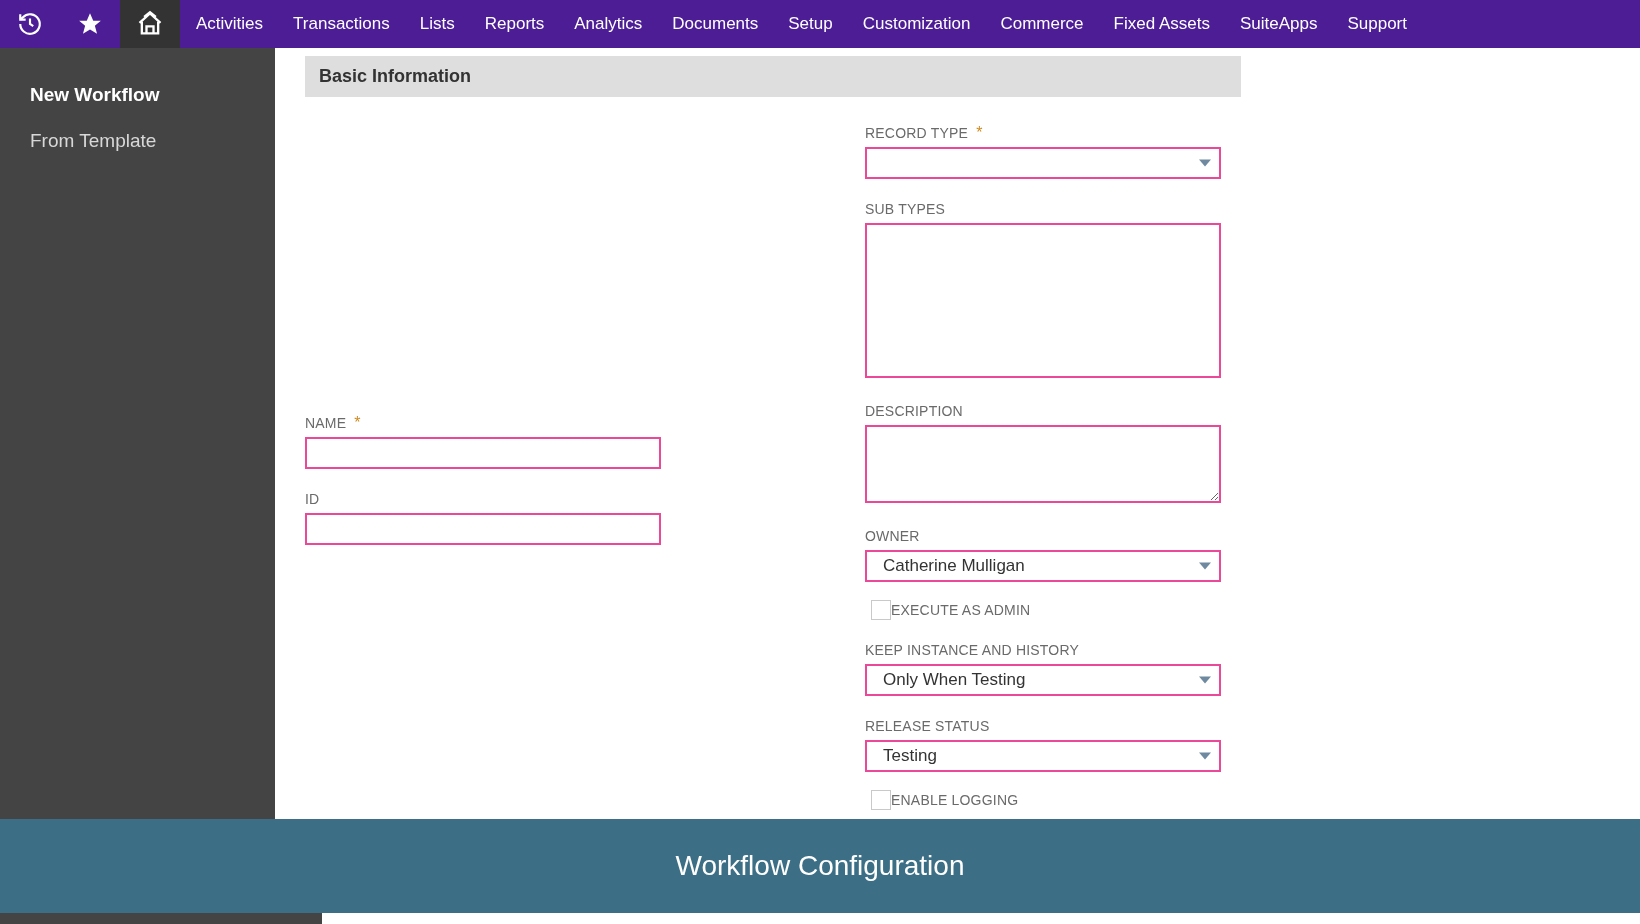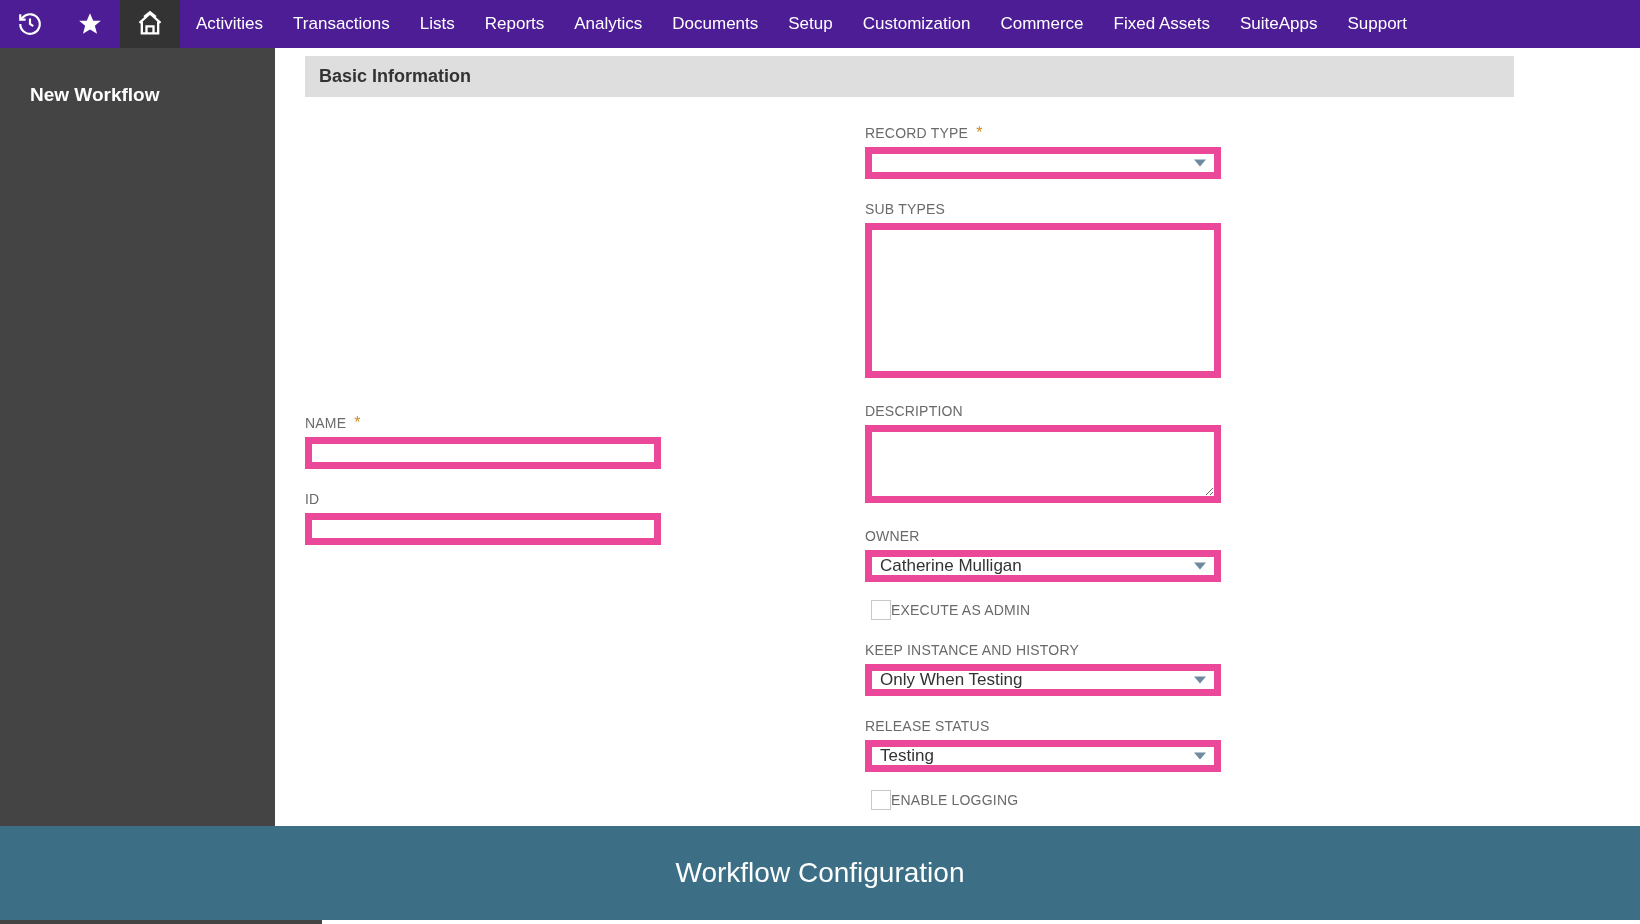--- a/index.html
+++ b/index.html
@@ -104,7 +104,7 @@
     color: #333;
     margin-bottom: 28px;
     margin-top: 8px;
-    width: 1209px;
+    width: 936px;
   }
   .form-grid {
     display: flex;

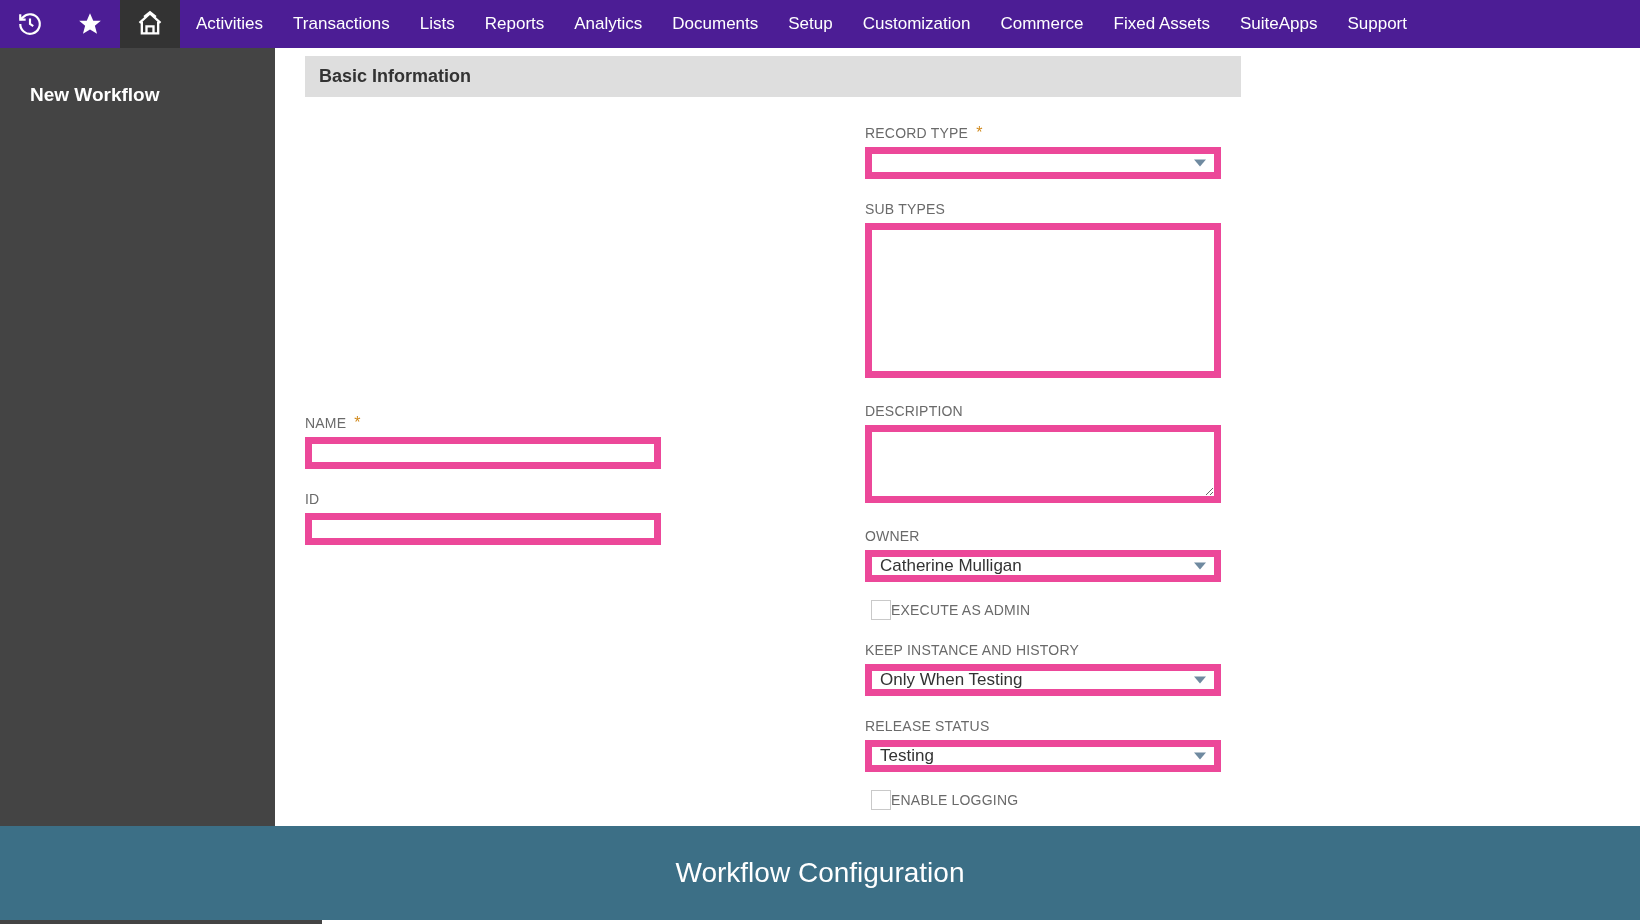--- a/index.html
+++ b/index.html
@@ -263,6 +263,9 @@
   <div class="sidebar-item active">
     <span>New Workflow</span>
   </div>
+  <div class="sidebar-item inactive">
+    <span>From Template</span>
+  </div>
 </div>
 
 <div class="main">

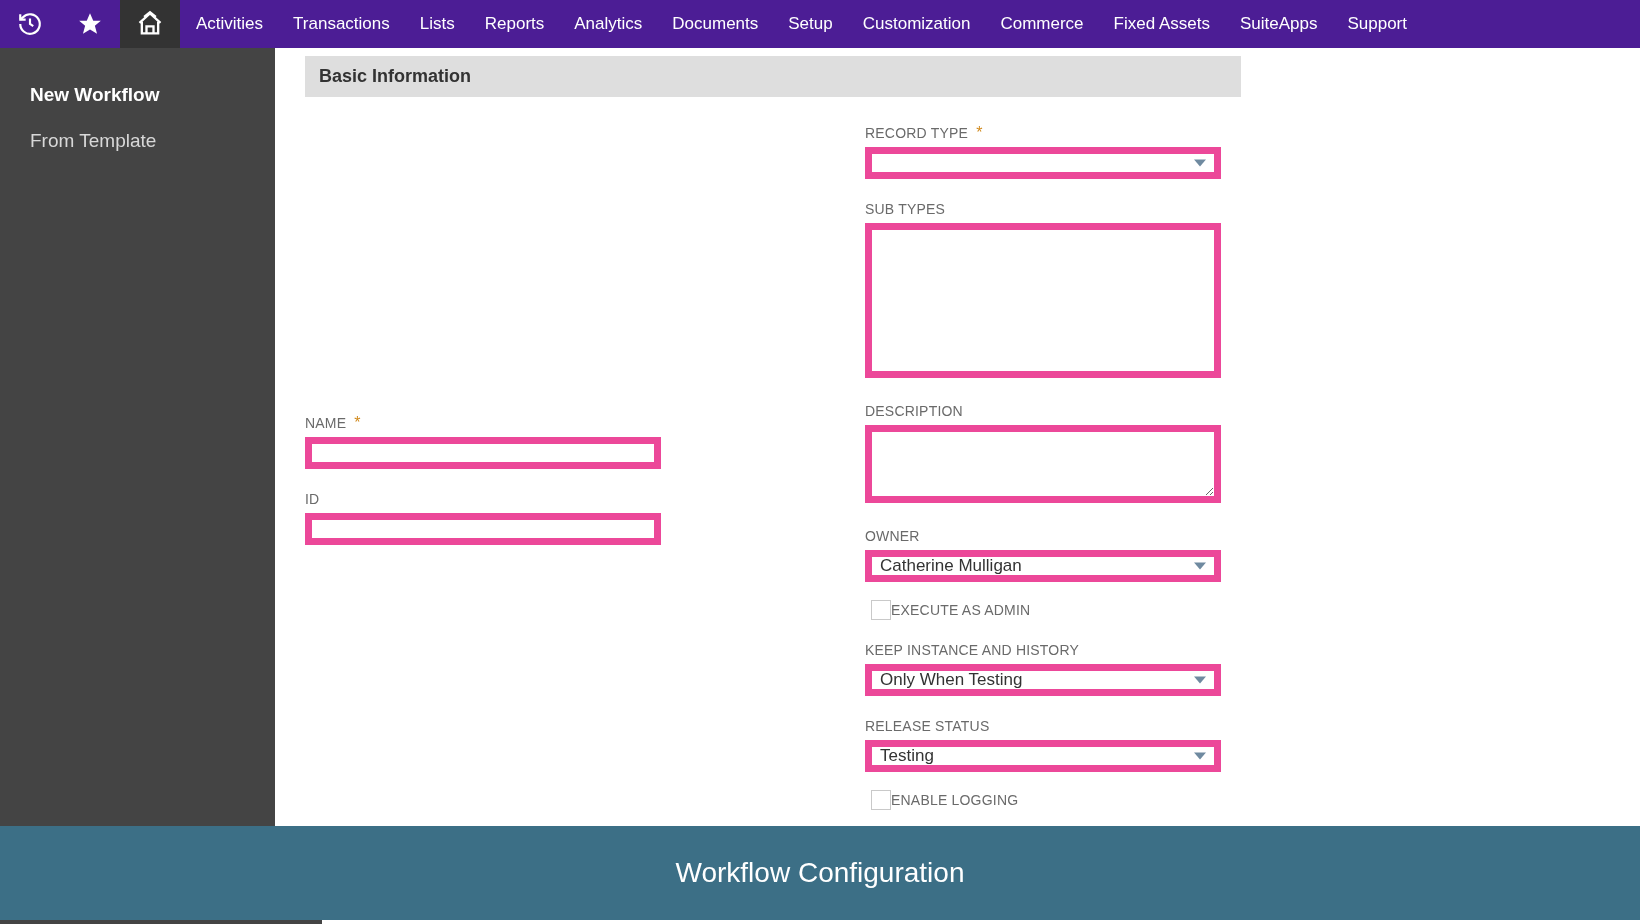--- a/index.html
+++ b/index.html
@@ -138,11 +138,11 @@
   }
   .text-input, .select-box, .textarea-box {
     width: 356px;
-    border: 7px solid #ec4899;
+    border: 2px solid #ec4899;
     background: #fff;
     height: 32px;
     font-size: 16px;
-    padding: 4px 8px;
+    padding: 4px 16px;
     color: #333;
   }
   .col-left .text-input { width: 356px; }

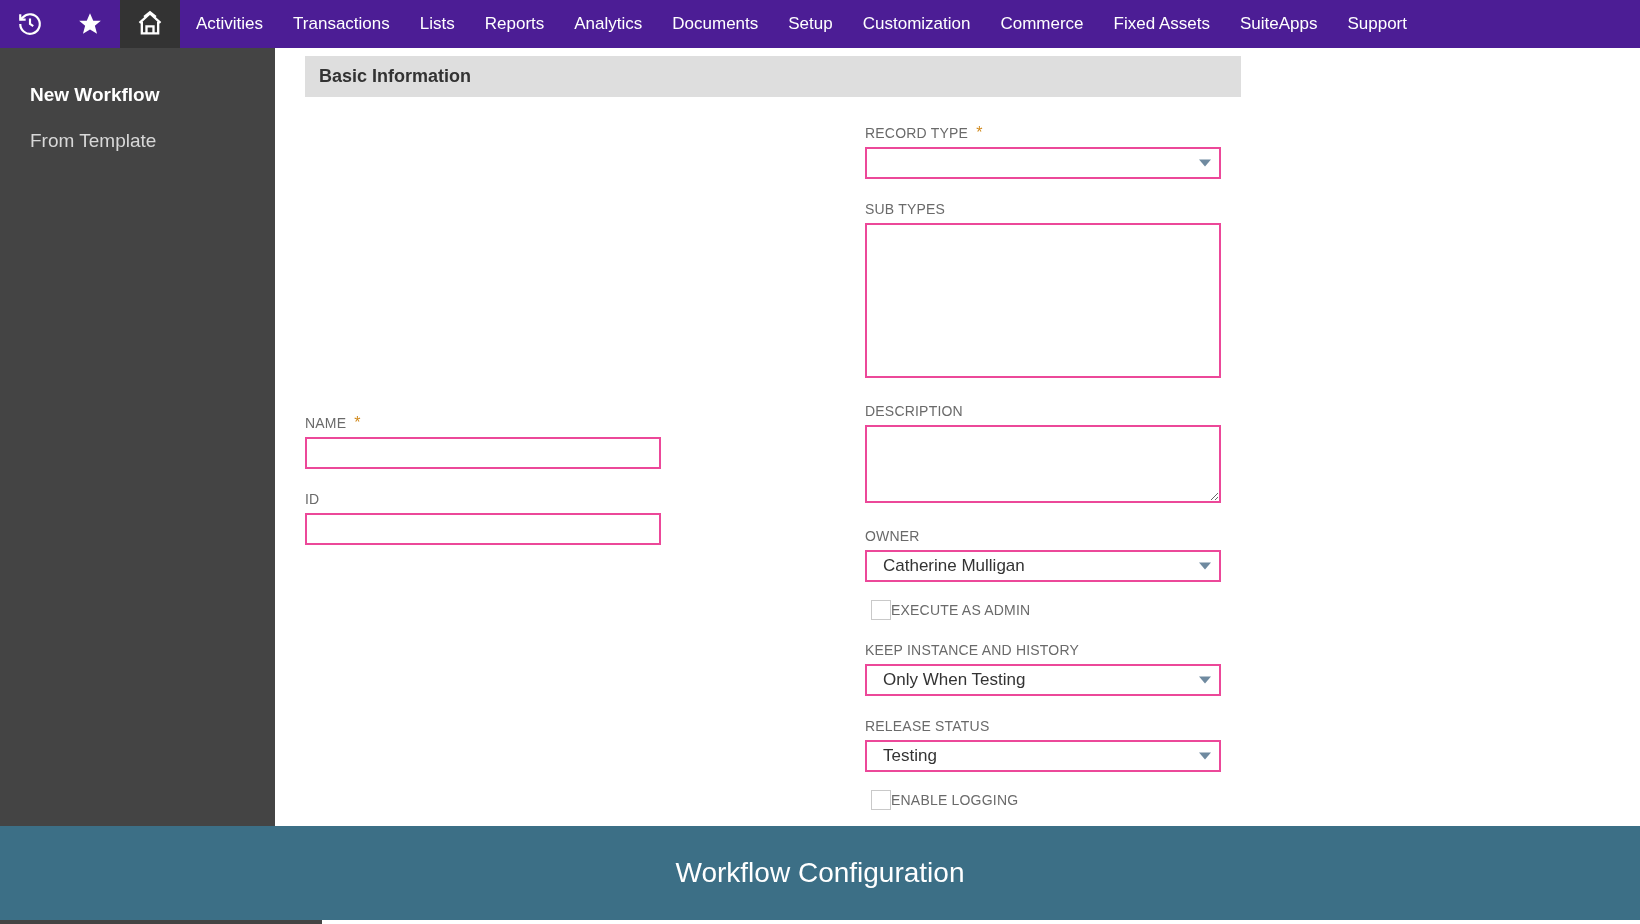--- a/index.html
+++ b/index.html
@@ -204,7 +204,7 @@
     position: absolute;
     left: 0;
     right: 0;
-    bottom: 4px;
+    bottom: 11px;
     height: 94px;
     background: #3c6f86;
     display: flex;

